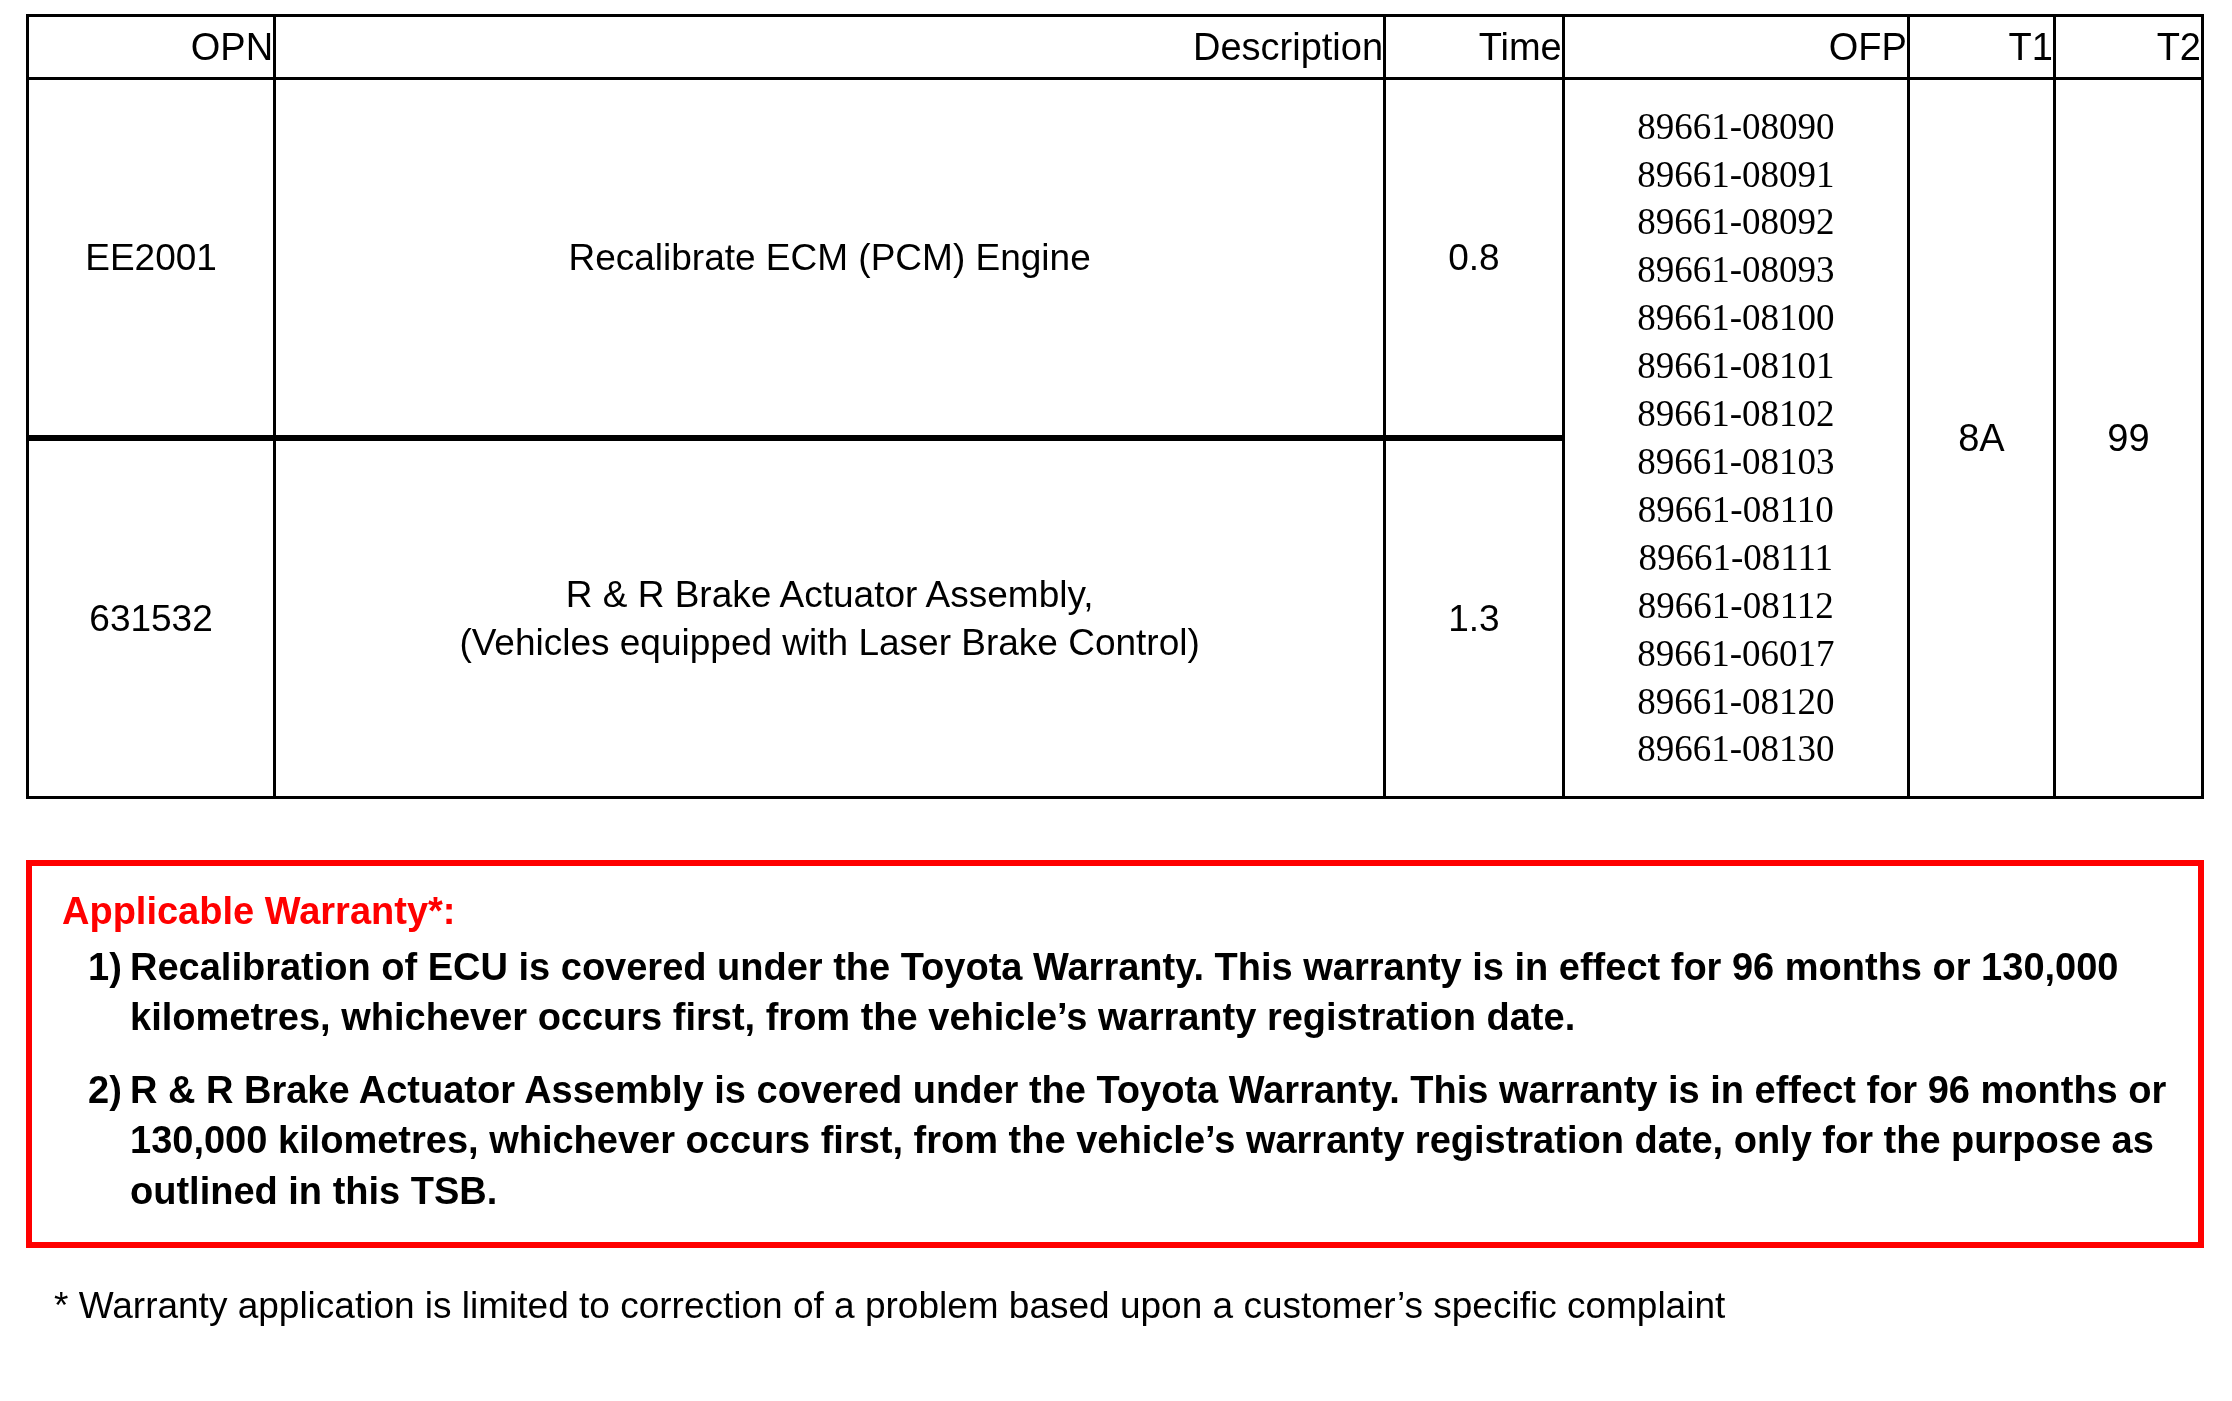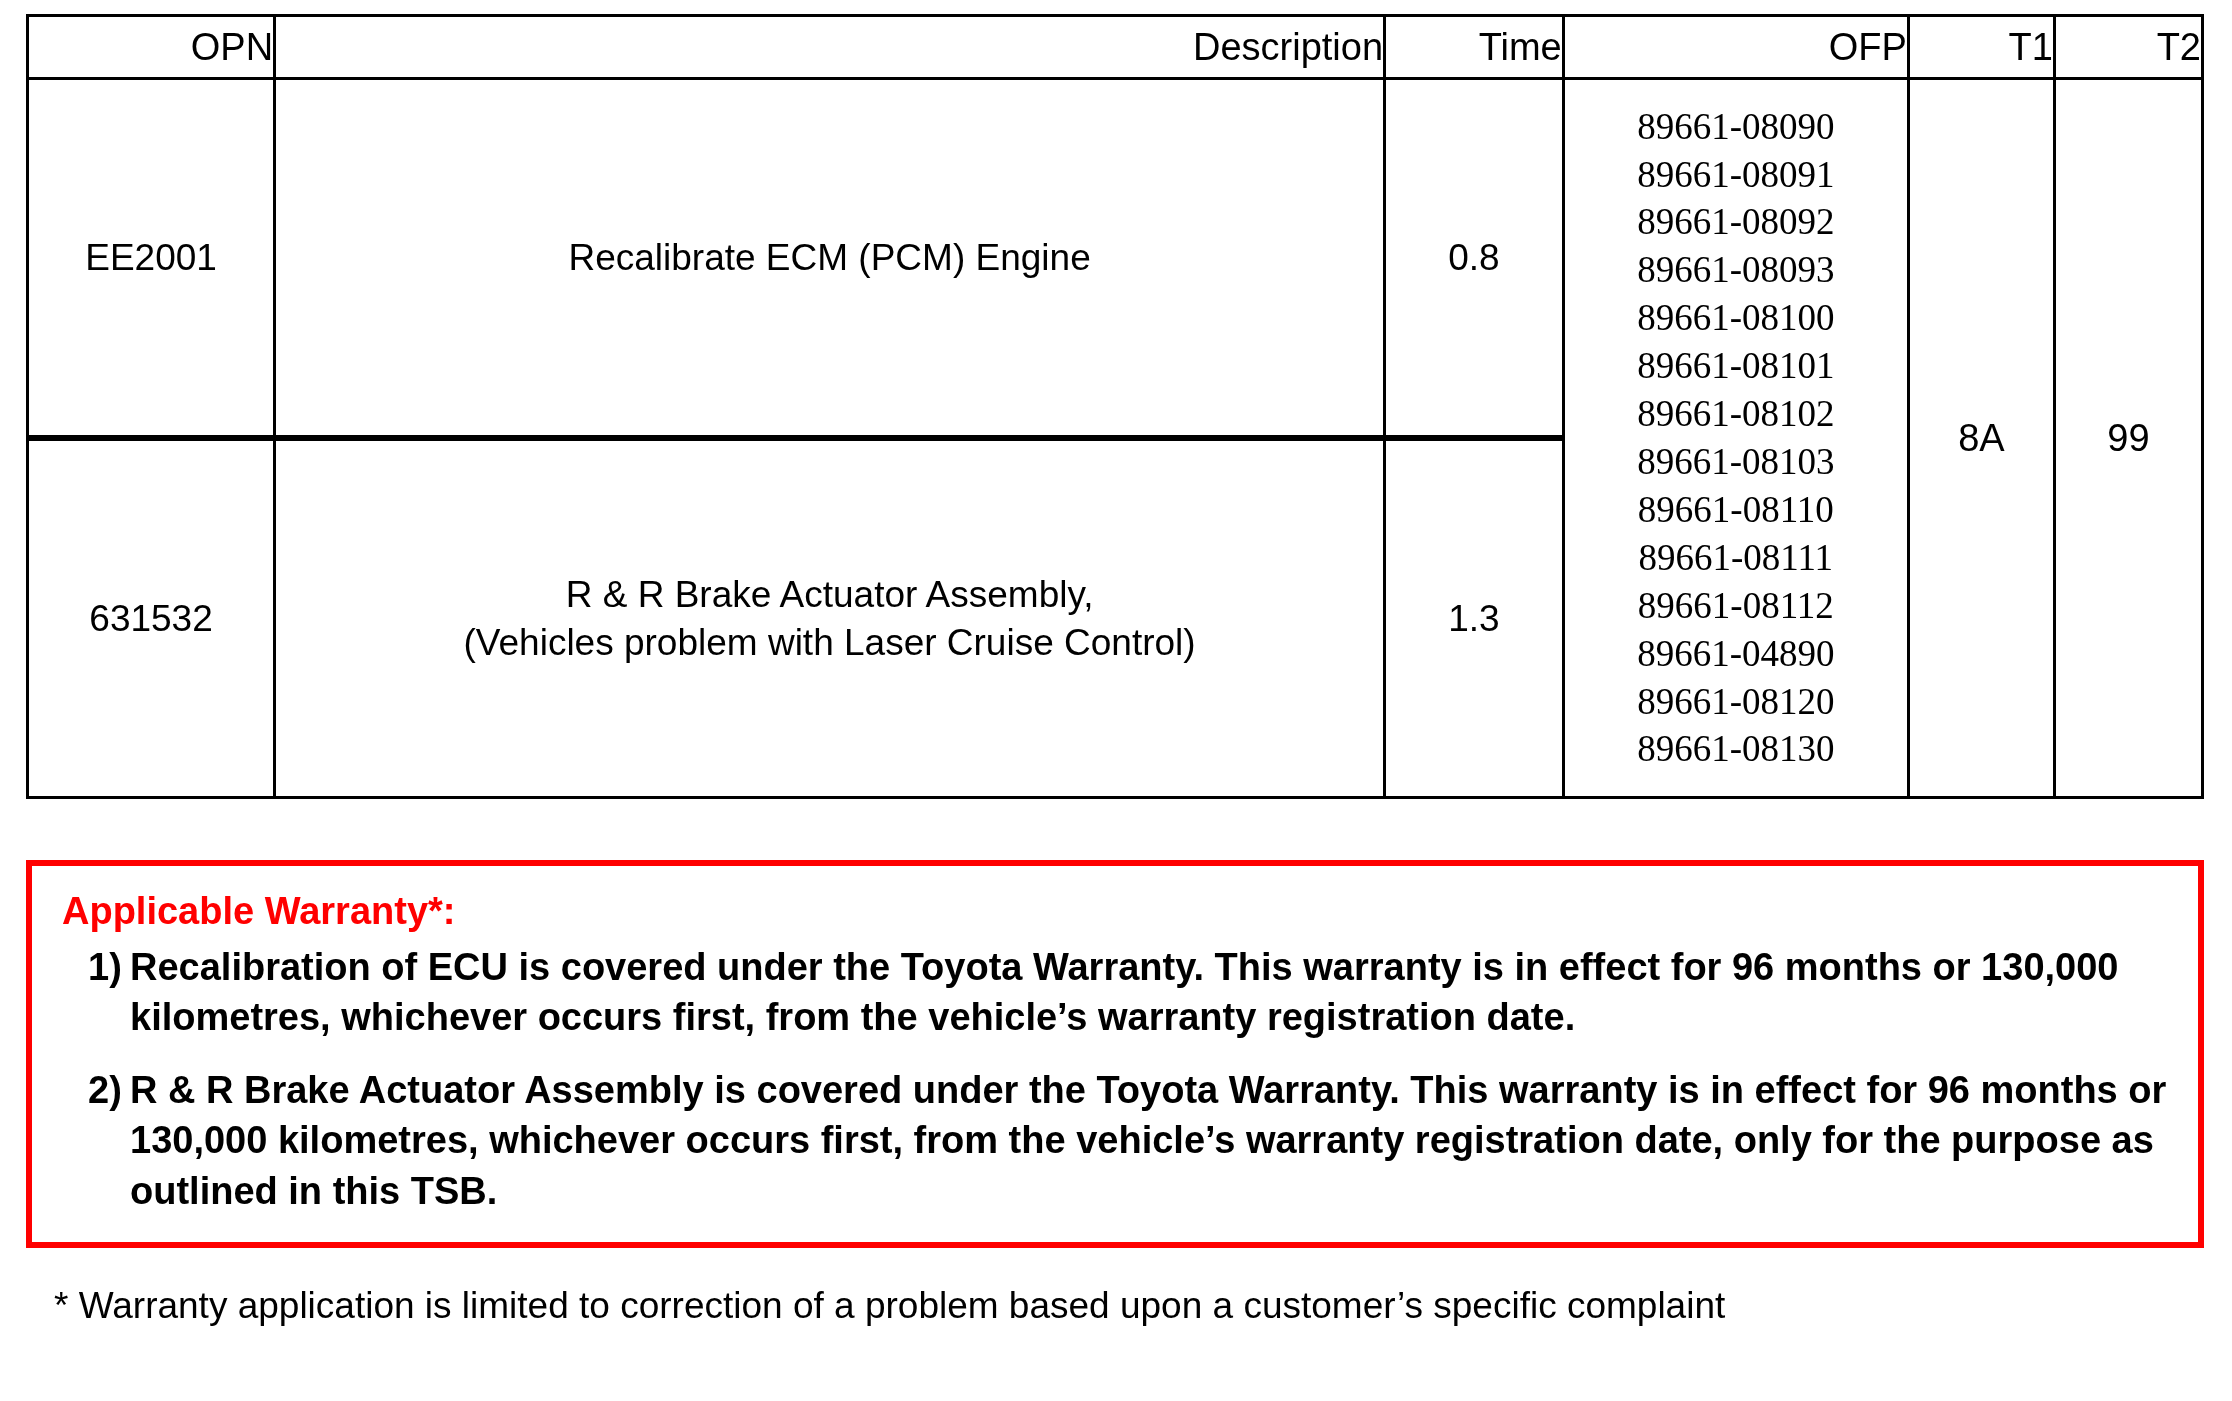--- a/index.html
+++ b/index.html
@@ -172,7 +172,7 @@
         <td class="row-opn">631532</td>
         <td class="row-desc">
           <span class="desc-line">R &amp; R Brake Actuator Assembly,</span>
-          <span class="desc-line">(Vehicles problem with Laser Cruise Control)</span>
+          <span class="desc-line">(Vehicles equipped with Laser Brake Control)</span>
         </td>
         <td>1.3</td>
       </tr>

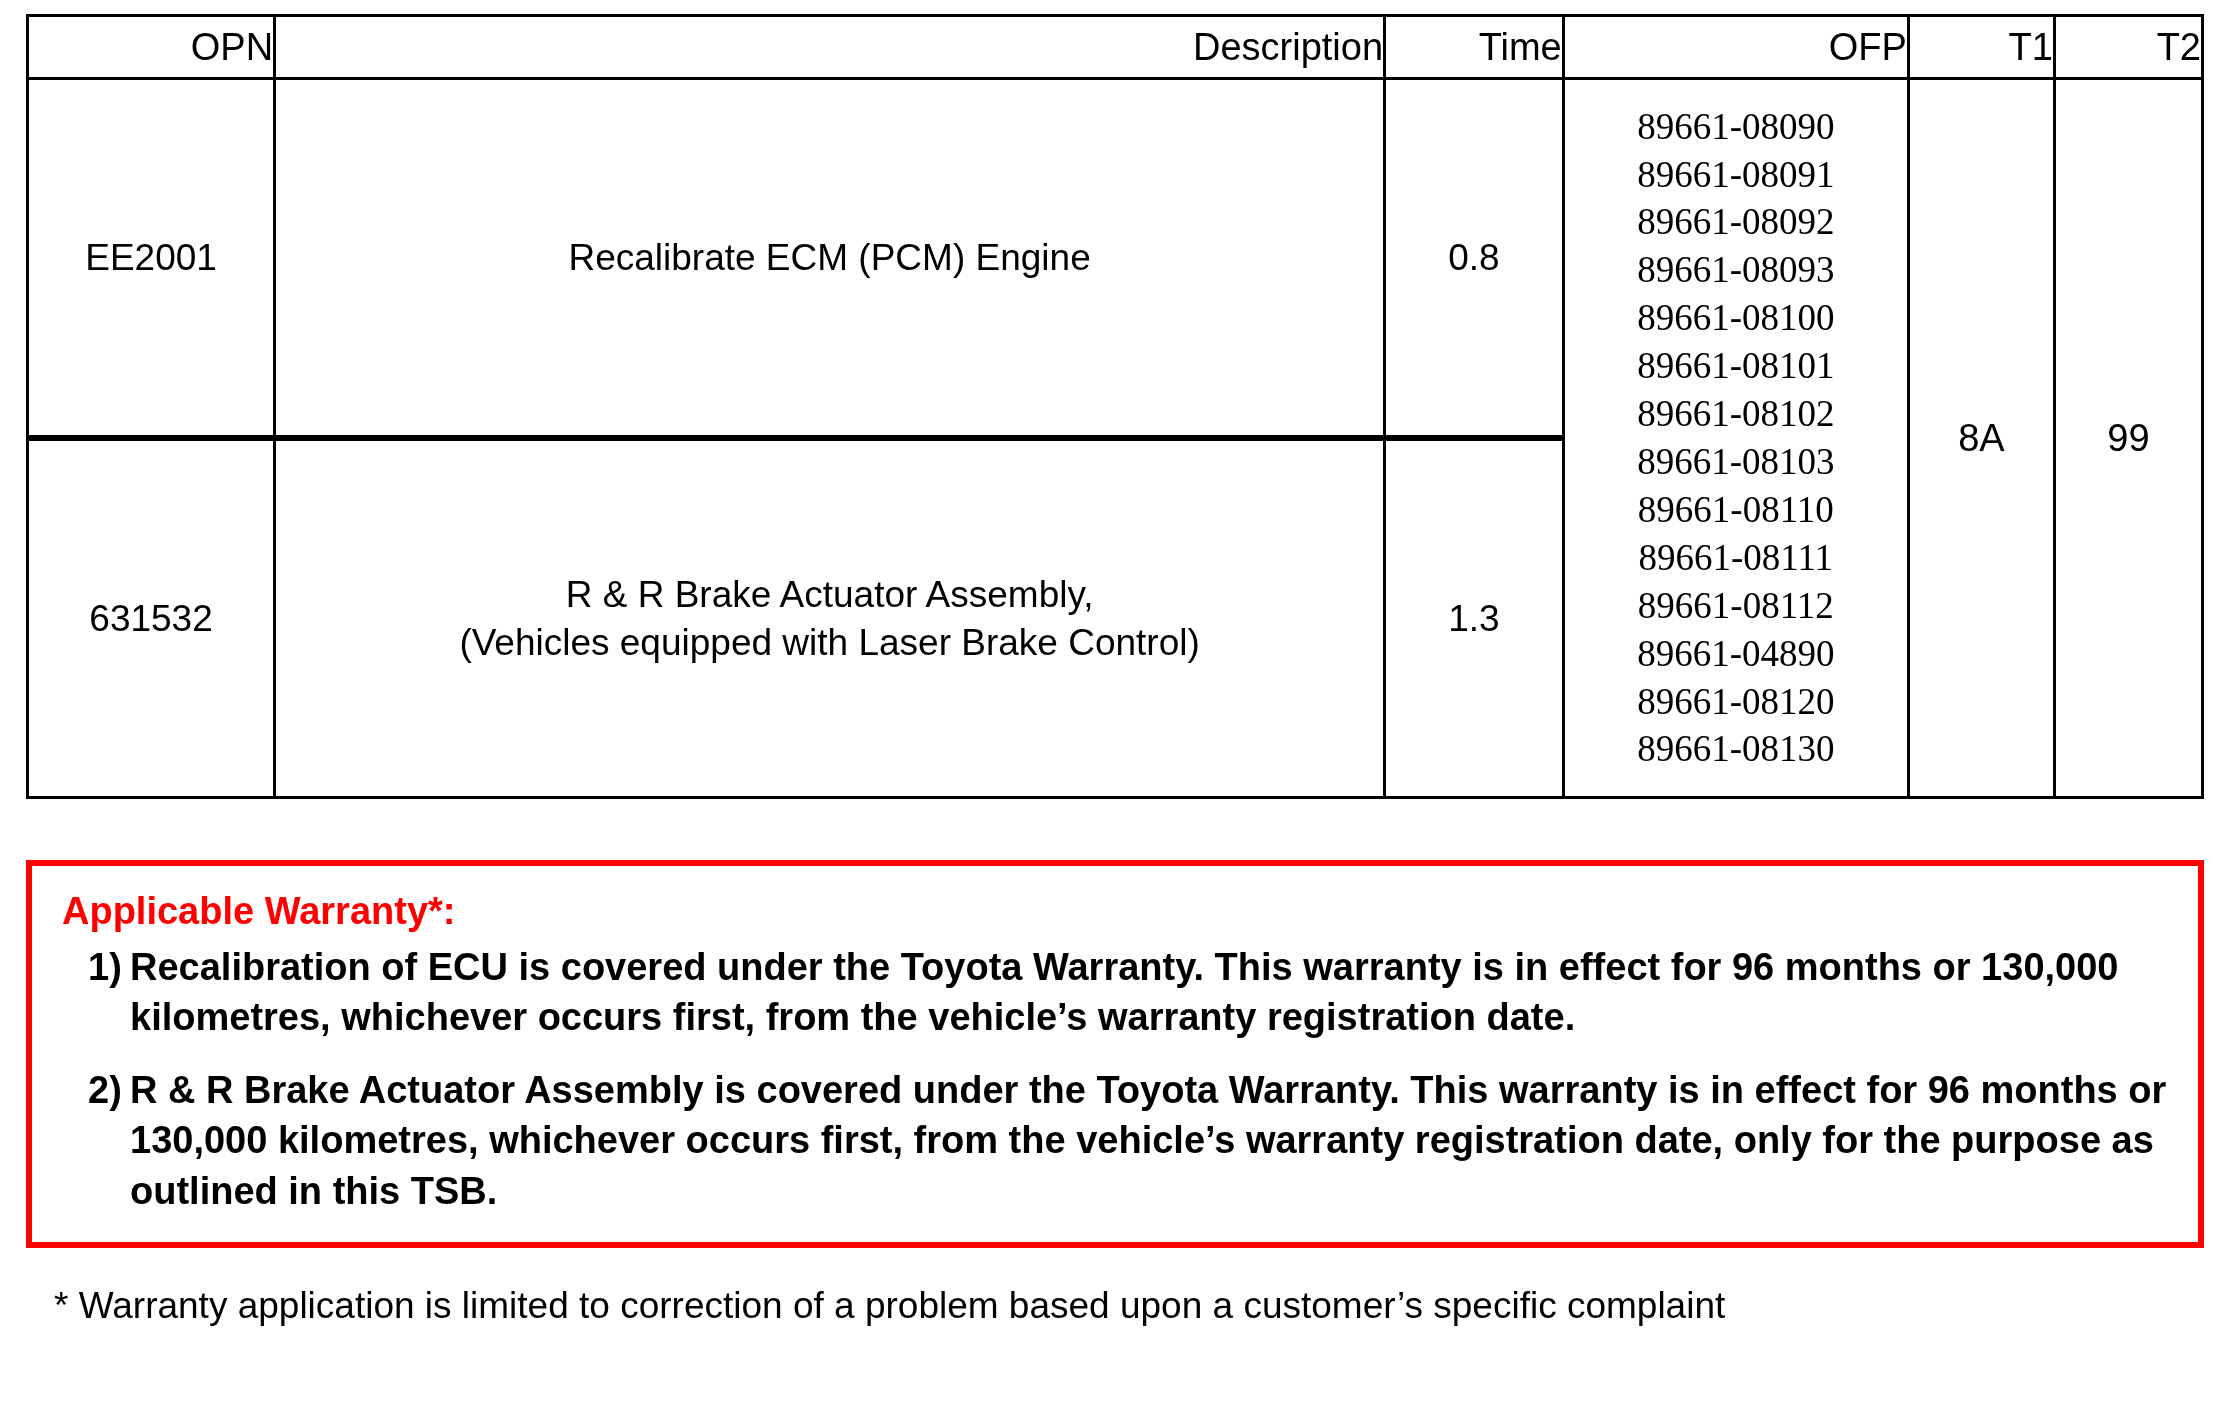--- a/index.html
+++ b/index.html
@@ -160,7 +160,7 @@
             <li>89661-08110</li>
             <li>89661-08111</li>
             <li>89661-08112</li>
-            <li>89661-04890</li>
+            <li>89661-06017</li>
             <li>89661-08120</li>
             <li>89661-08130</li>
           </ul>

